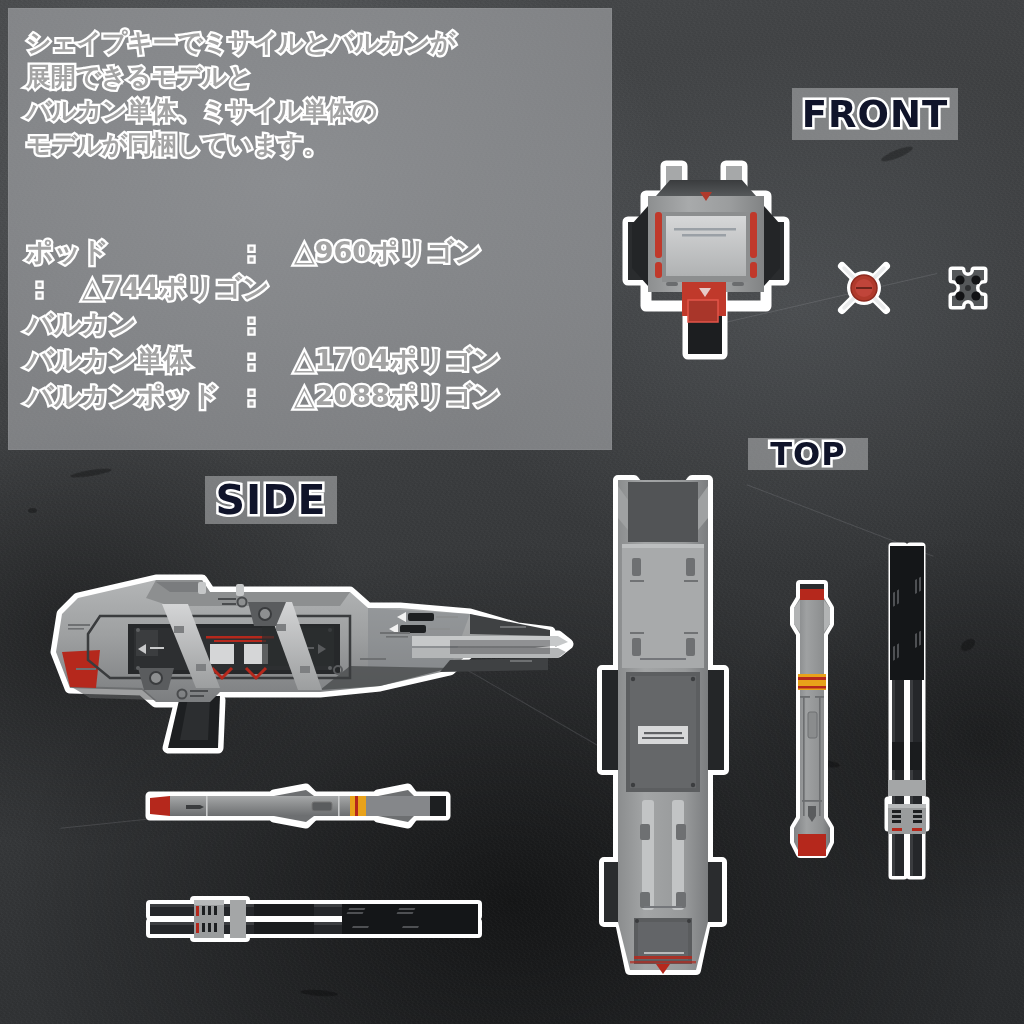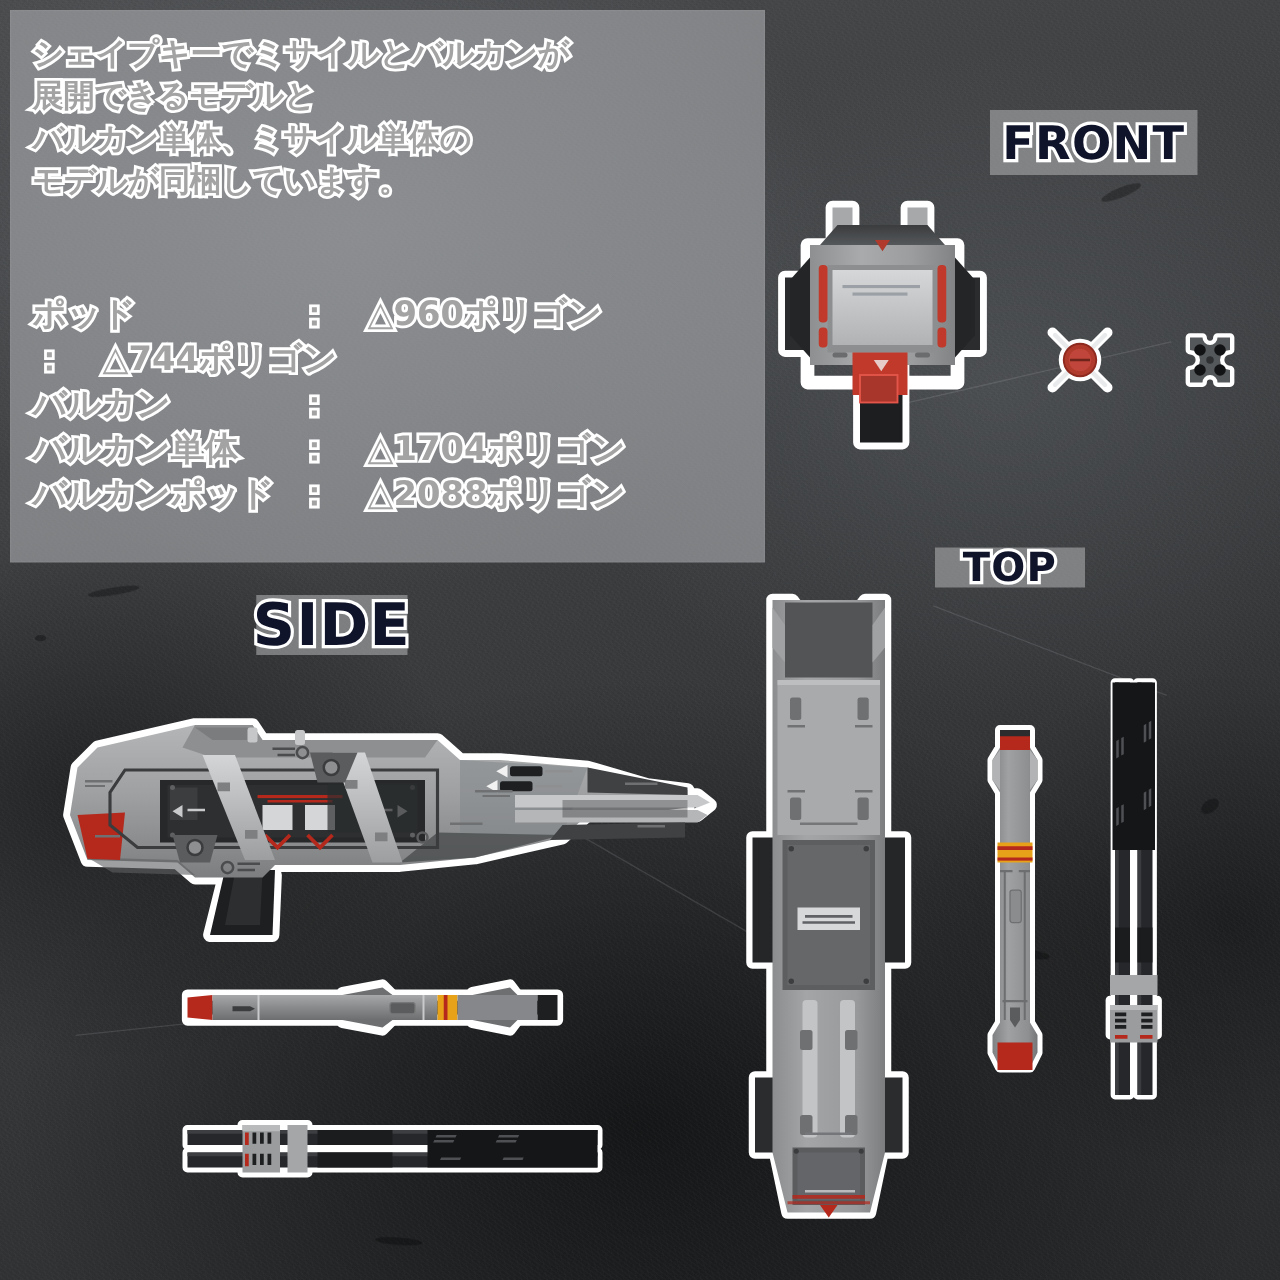--- a/index.html
+++ b/index.html
@@ -63,7 +63,7 @@
   }
   #lblFront{left:792px;top:88px;width:166px;height:52px;font-size:37px;}
   #lblTop{left:748px;top:438px;width:120px;height:32px;font-size:32px;}
-  #lblSide{left:205px;top:476px;width:121px;height:48px;font-size:47px;}
+  #lblSide{left:205px;top:476px;width:132px;height:48px;font-size:41px;}
 
   
   .art{position:absolute;}

